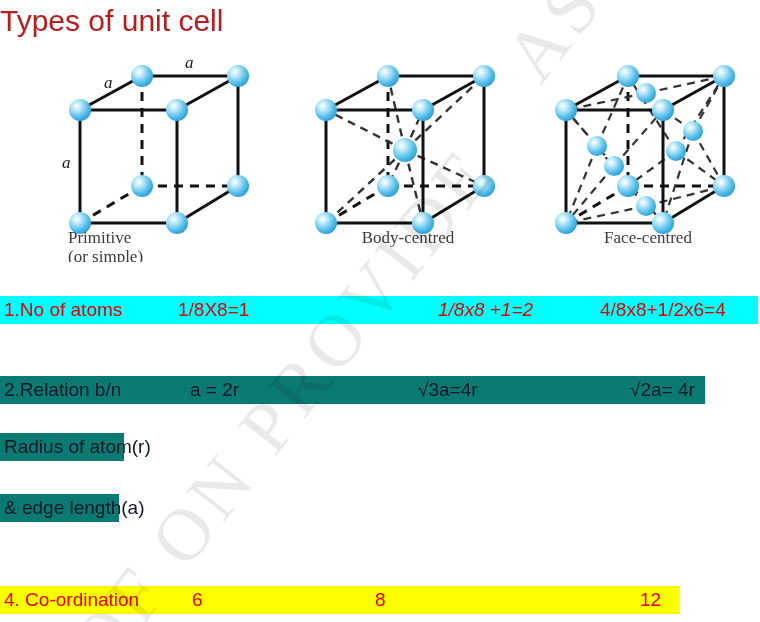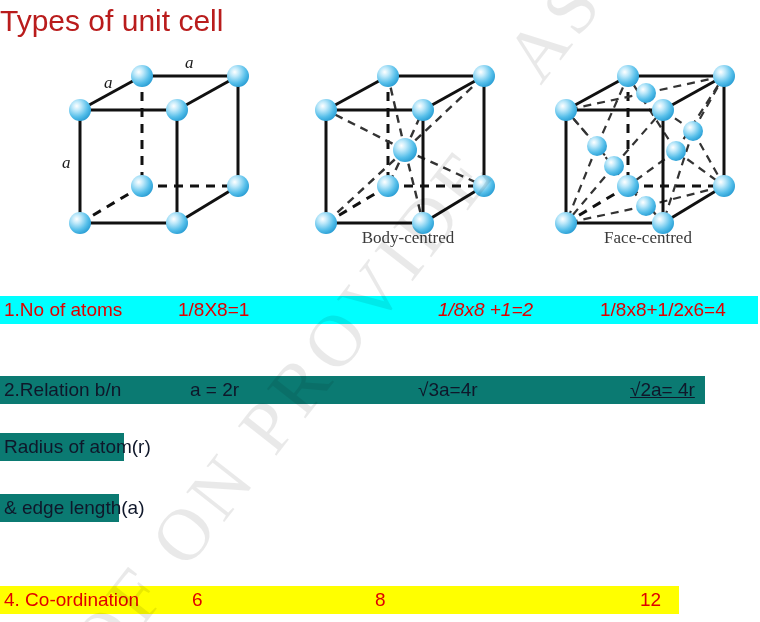--- a/index.html
+++ b/index.html
@@ -210,6 +210,10 @@
         <text x="143" y="20" font-family="Liberation Serif, serif" font-size="17" fill="#1a1a1a" font-style="italic">a</text>
         <text x="20" y="120" font-family="Liberation Serif, serif" font-size="17" fill="#1a1a1a" font-style="italic">a</text>
       </svg>
+      <div class="cell-caption cap-left">
+        <span>Primitive</span><br>
+        <span class="cap-clip">(or simple)</span>
+      </div>
     </div>
 
     <div class="cell-fig fig-b">

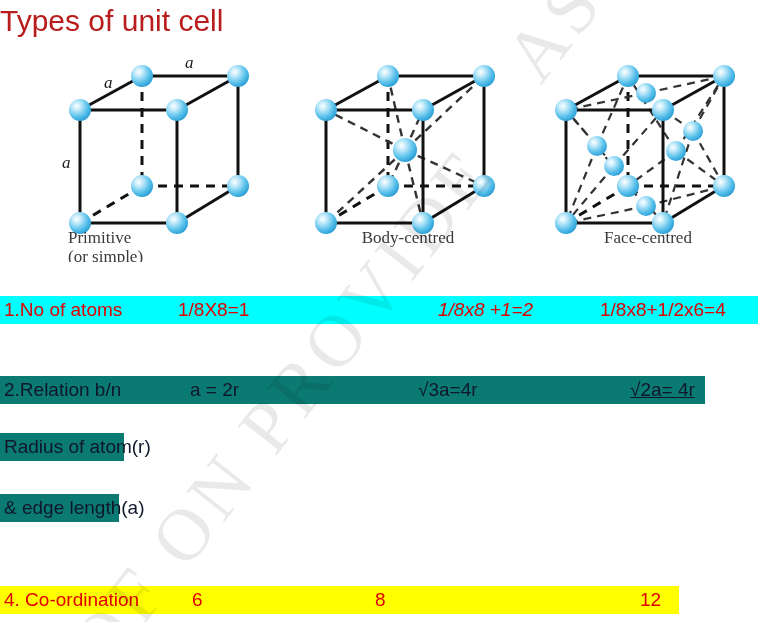--- a/index.html
+++ b/index.html
@@ -330,7 +330,7 @@
     <div class="lbl t-red">1.No of atoms</div>
     <div class="c1 t-red">1/8X8=1</div>
     <div class="c2 t-red">1/8x8 +1=2</div>
-    <div class="c3 t-red">1/8x8+1/2x6=4</div>
+    <div class="c3 t-red">4/8x8+1/2x6=4</div>
   </div>
 
   <div class="tbl row" id="r2a">

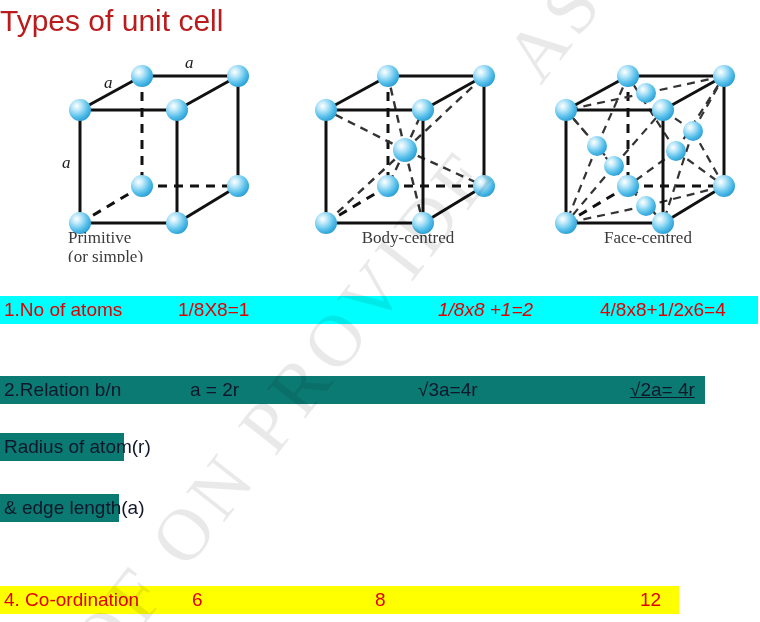--- a/index.html
+++ b/index.html
@@ -136,7 +136,7 @@
   #r2a .band { width: 705px; }
   #r2a .c1 { left: 190px; }
   #r2a .c2 { left: 418px; }
-  #r2a .c3 { left: 630px; text-decoration: underline; }
+  #r2a .c3 { left: 630px; }
 
   #r2b { top: 377px; }
   #r2b .band { width: 124px; }

